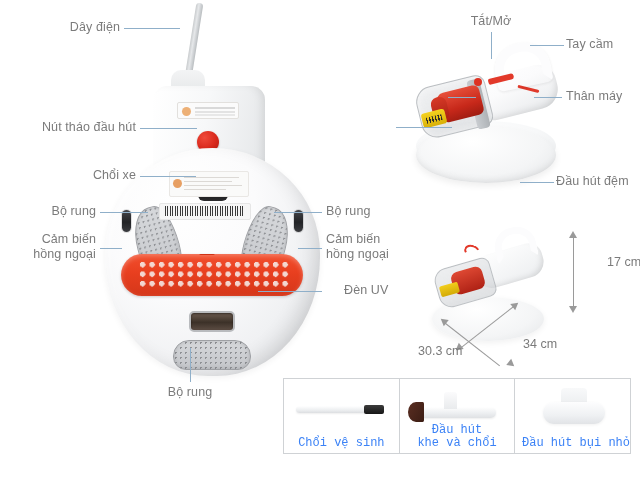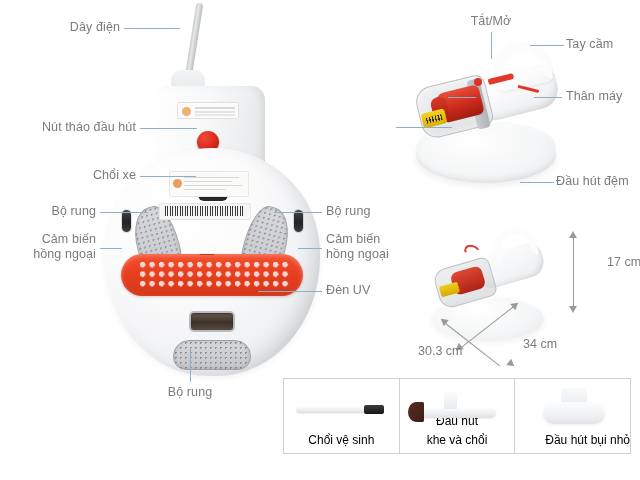--- a/index.html
+++ b/index.html
@@ -465,7 +465,7 @@
 hồng ngoại</div>
   <div class="lead h" style="left:298px; top:248px; width:24px;"></div>
 
-  <div class="lbl l" style="left:326px; top:283px; width:80px;">Đèn UV</div>
+  <div class="lbl l" style="left:344px; top:283px; width:80px;">Đèn UV</div>
   <div class="lead h" style="left:258px; top:291px; width:64px;"></div>
 
   <div class="lbl c" style="left:155px; top:385px; width:70px;">Bộ rung</div>

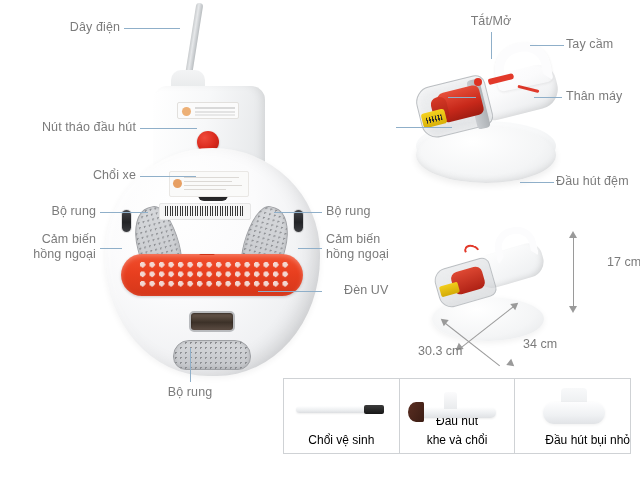--- a/index.html
+++ b/index.html
@@ -350,8 +350,9 @@
   }
   .acc-cell:last-child { border-right:none;align-items:flex-end; }
   .acc-cap {
-    font-size:12px; line-height:19px; color:#000000; text-align:center;
+    font-size:12px; line-height:13px; color:#3b82f6; text-align:center;
     white-space:pre-line;
+    font-family:Liberation Mono, monospace;
   }
   .acc-art { position:absolute; left:0; right:0; top:5px; height:42px; }
 

